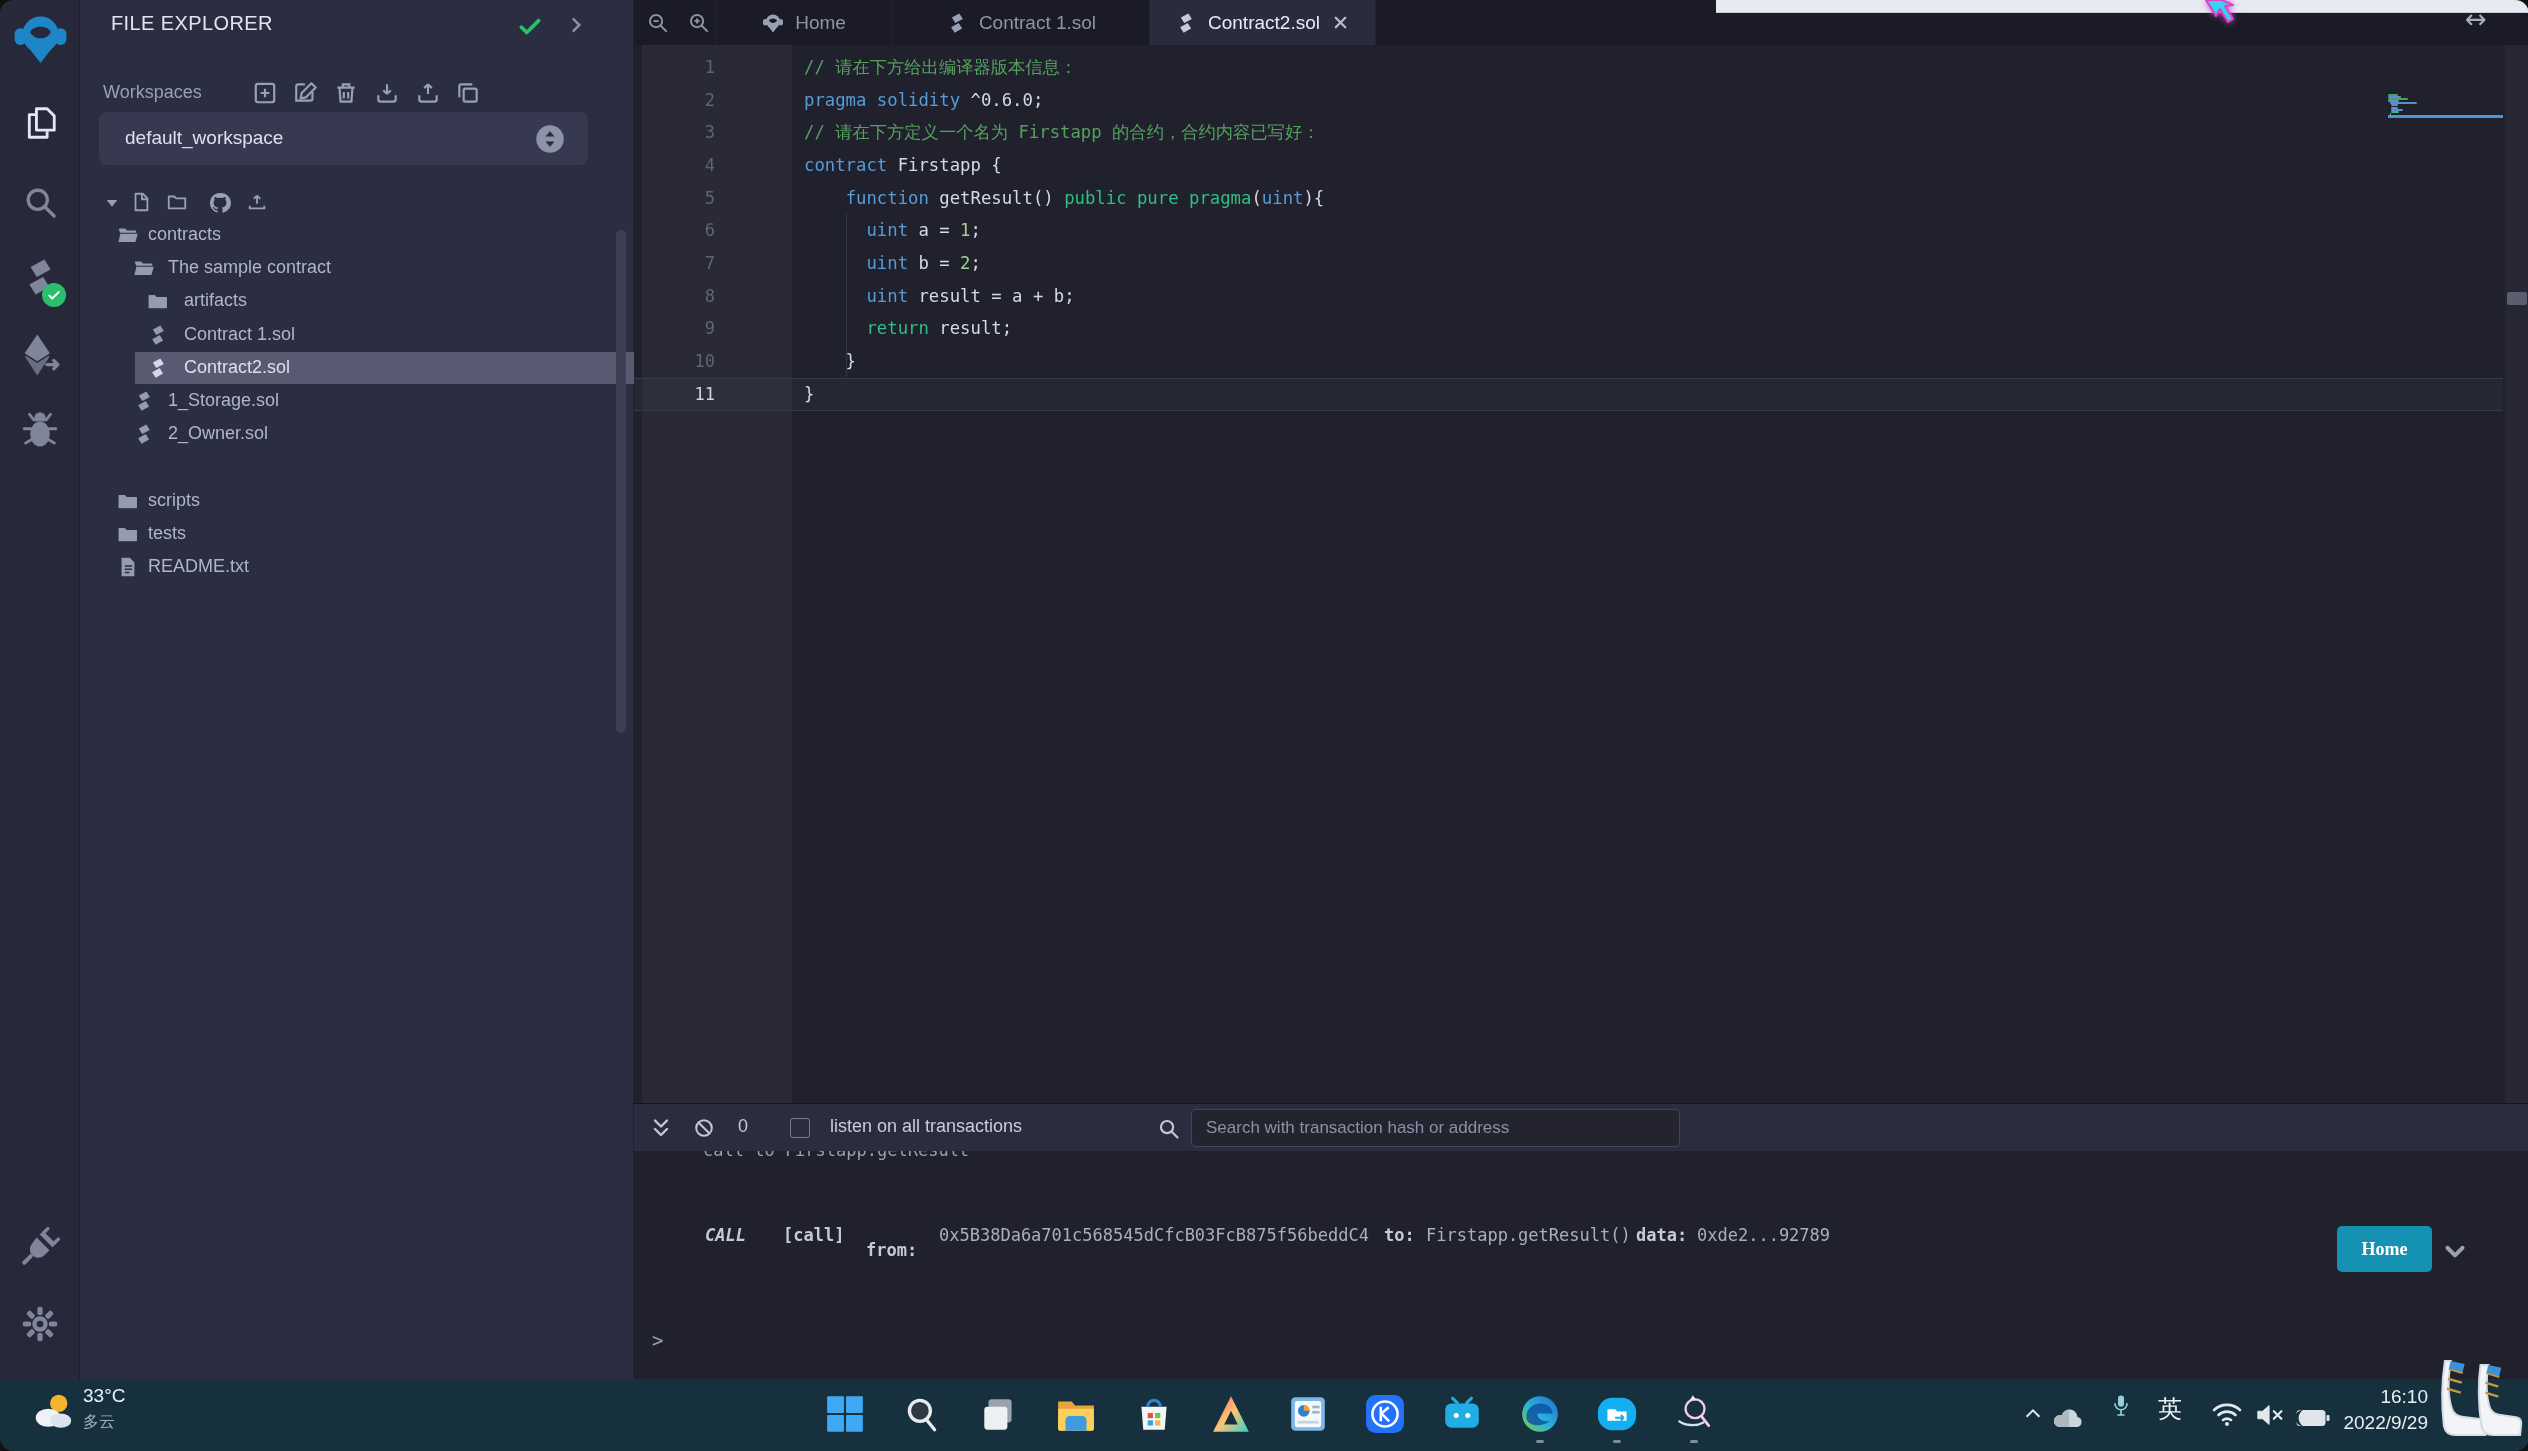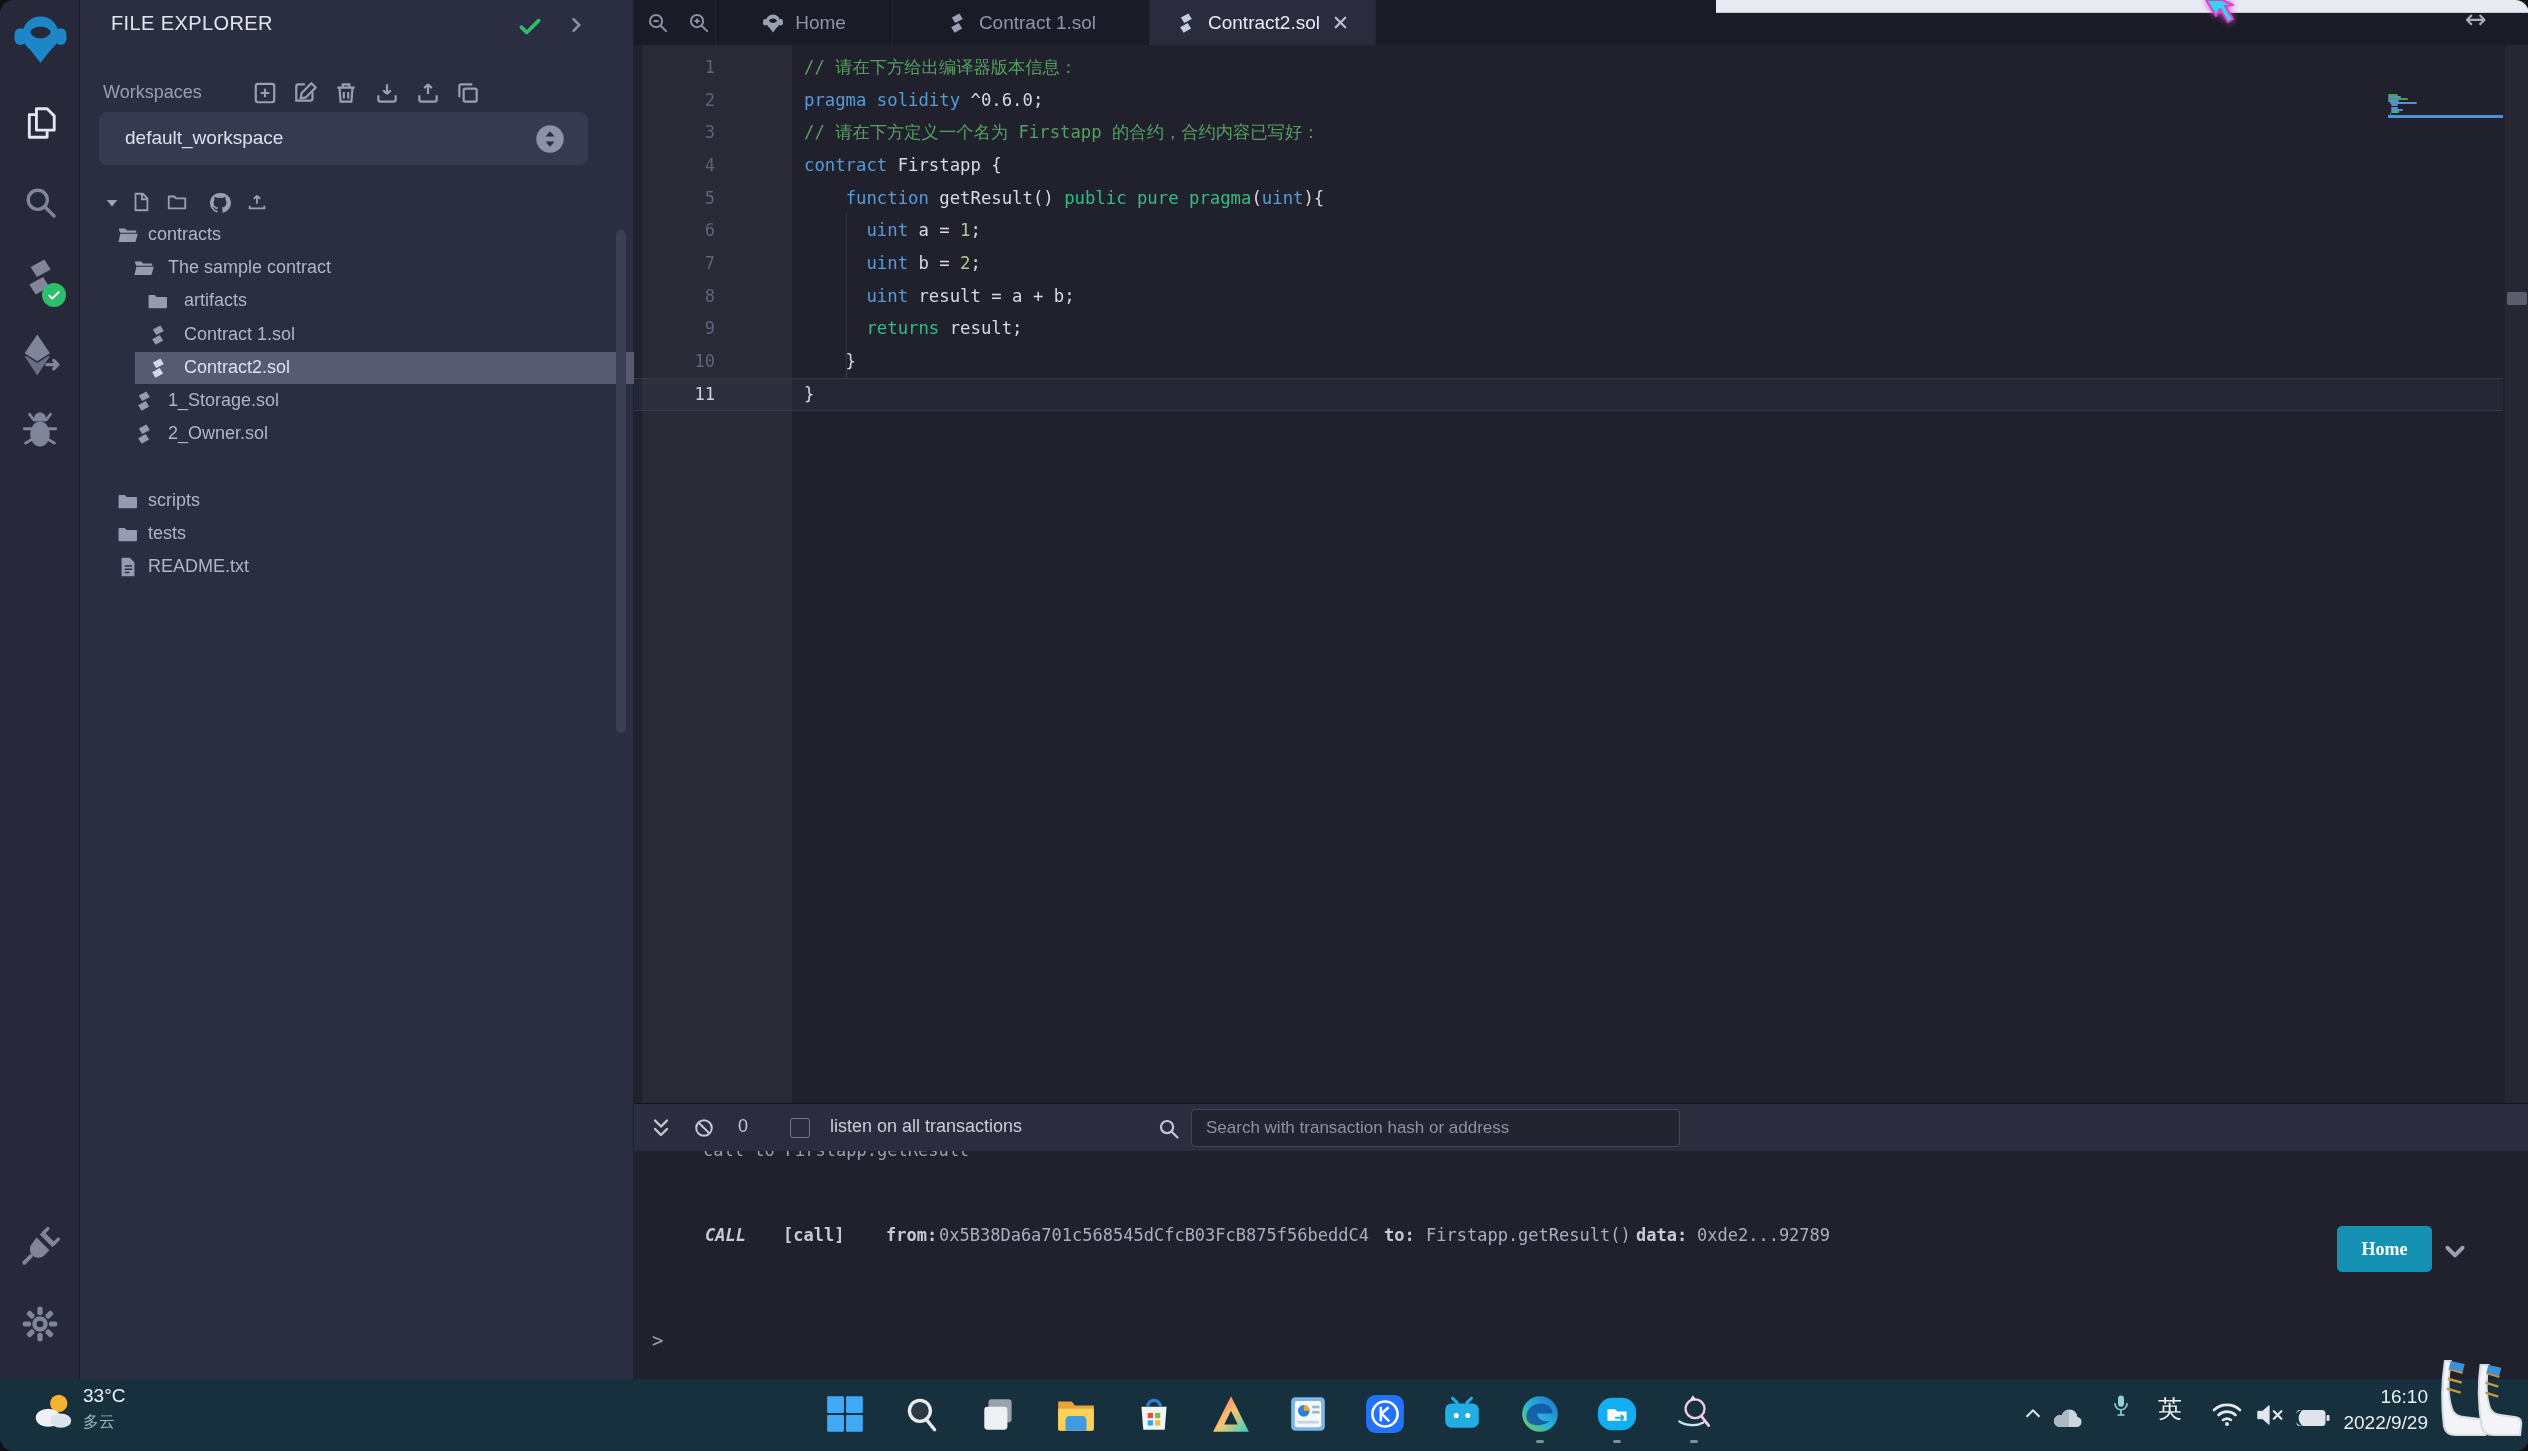--- a/index.html
+++ b/index.html
@@ -486,7 +486,7 @@
           </div>
           <div class="eline" style="top: 261px;">
             <span class="ln">9</span>
-            <span class="lcode"><span class="tk-p">      </span><span class="tk-g">returns</span><span class="tk-p"> result;</span></span>
+            <span class="lcode"><span class="tk-p">      </span><span class="tk-g">return</span><span class="tk-p"> result;</span></span>
           </div>
           <div class="eline" style="top: 294px;">
             <span class="ln">10</span>

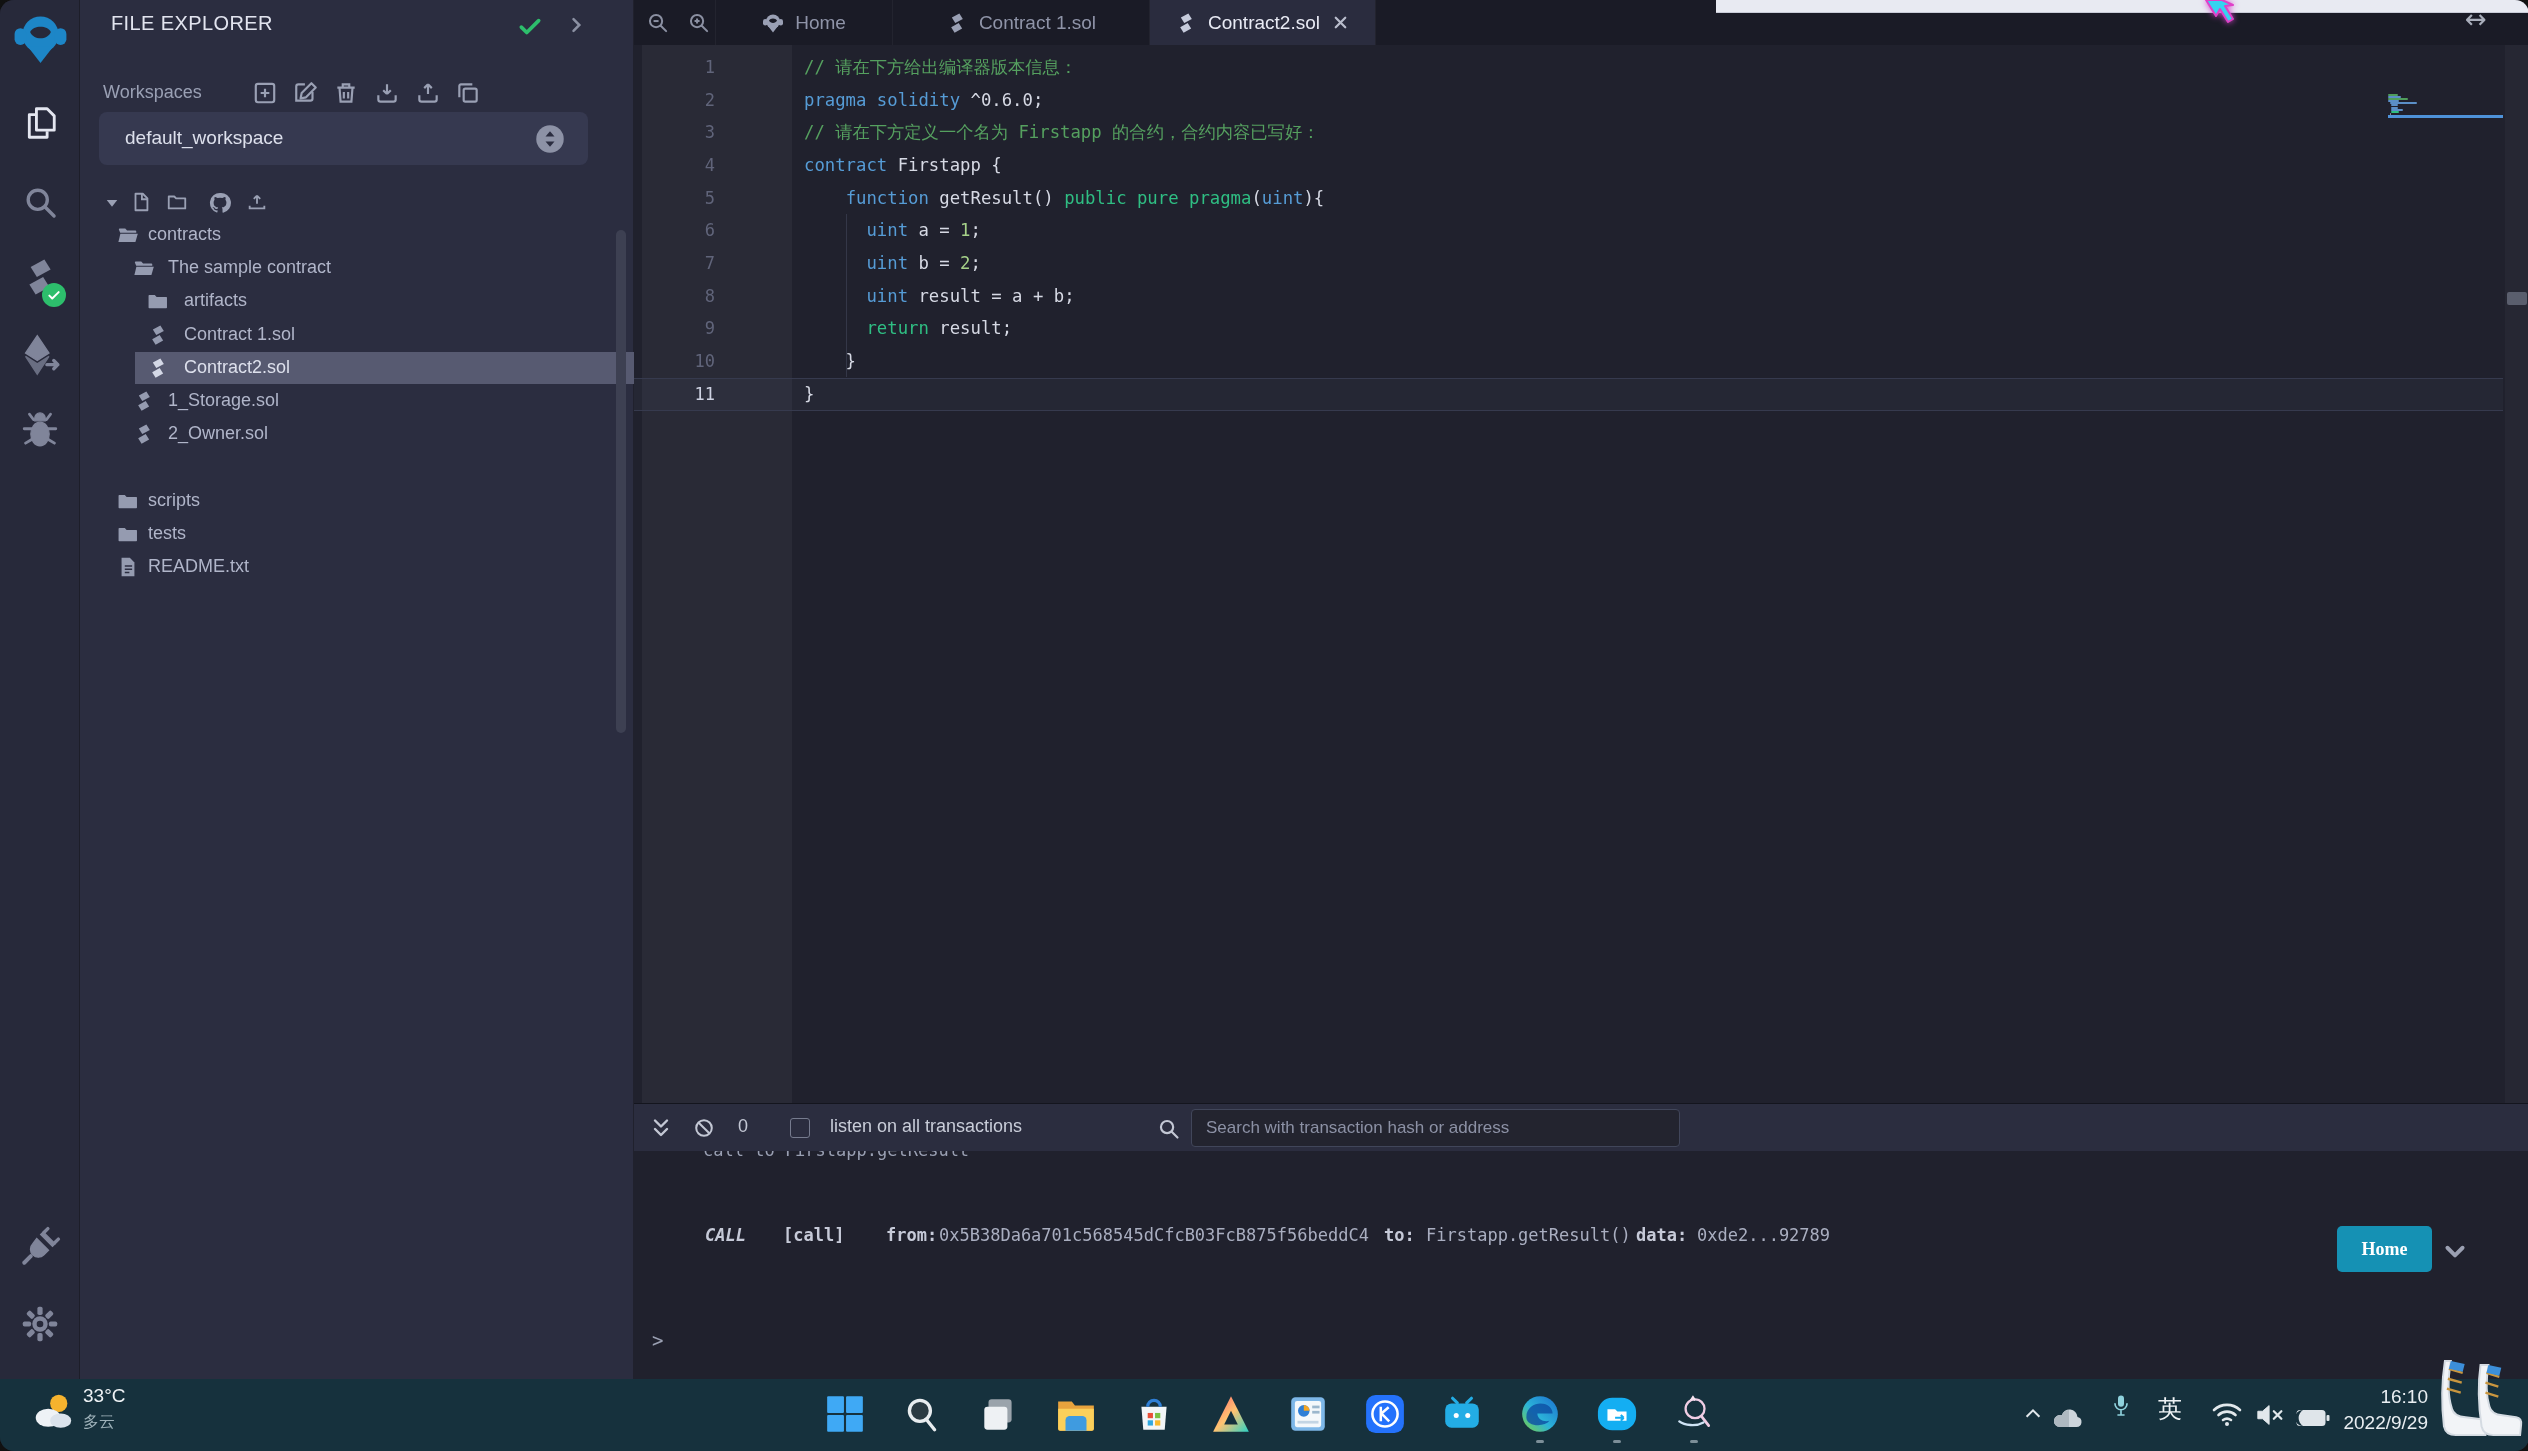--- a/index.html
+++ b/index.html
@@ -90,7 +90,7 @@
   .cr.lbl { font-weight:bold; color:#c6cad8; }
   #call-tag { left:71px; font-style:italic; font-weight:bold; color:#c6cad8; }
   #call-bracket { left:149px; font-weight:bold; color:#c6cad8; }
-  #from-lbl { left:252px; } #from-val { left:305px; }
+  #from-lbl { left:232px;margin-top:15px; } #from-val { left:305px; }
   #to-lbl { left:750px; } #to-val { left:792px; }
   #data-lbl { left:1002px; } #data-val { left:1063px; }
   #debug-btn { position:absolute; left:1703px; top:1px; width:95px; height:46px; background:var(--debug,#1591b4);

